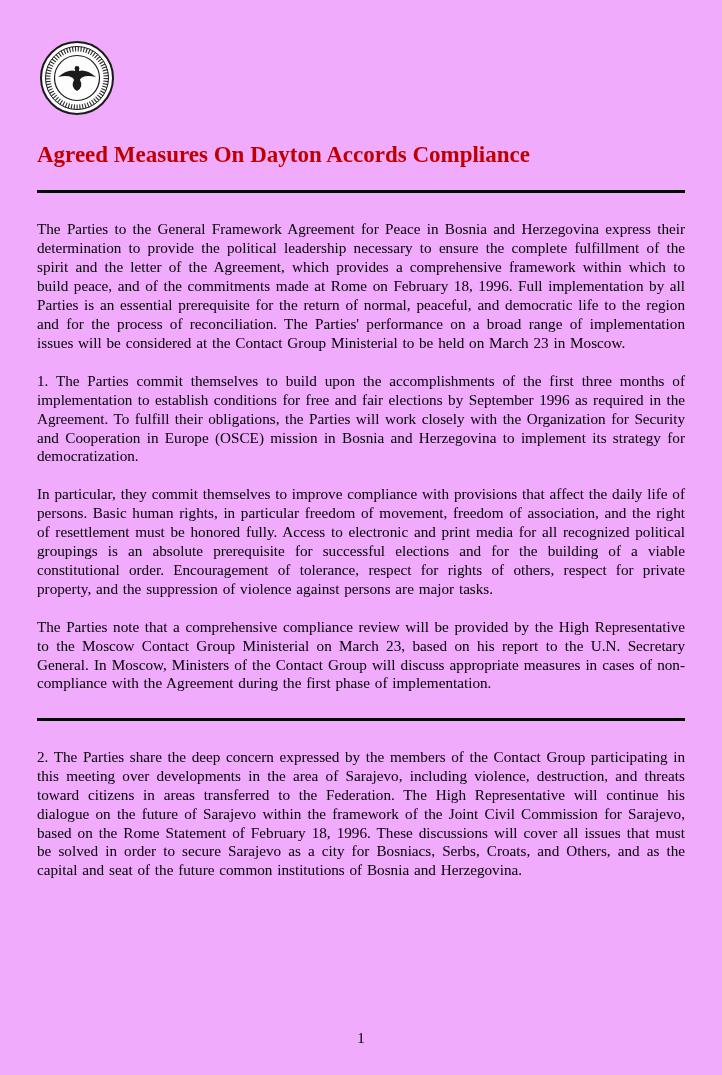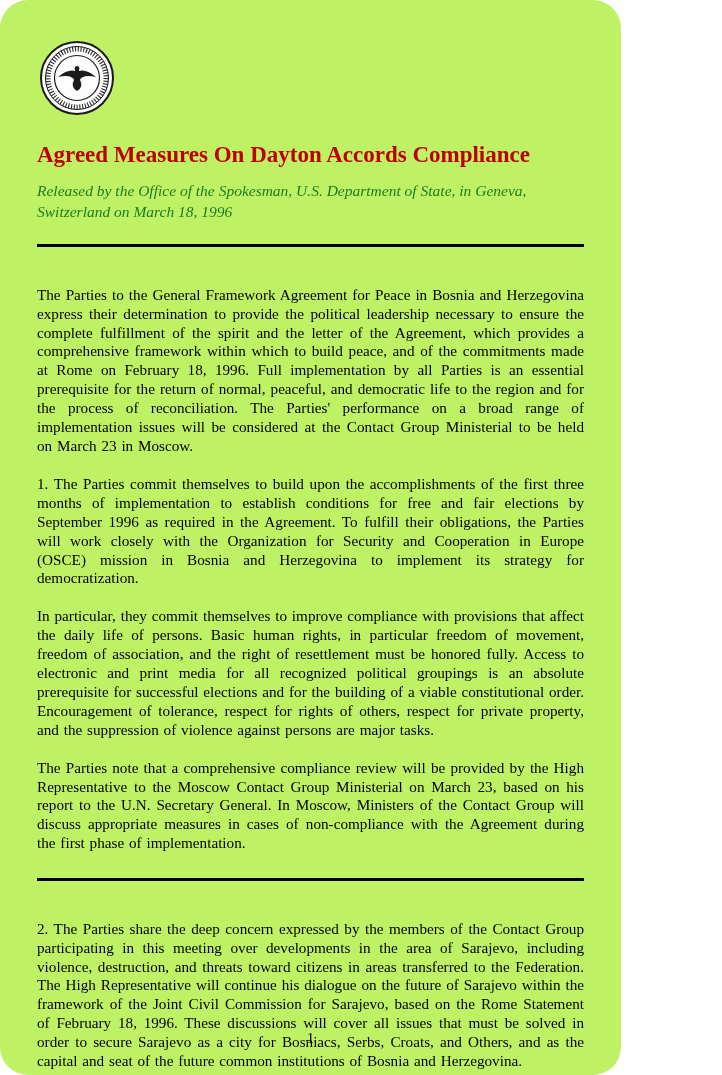--- a/index.html
+++ b/index.html
@@ -8,15 +8,14 @@
     background: #ffffff;
   }
   .page {
-    width: 621px;
+    width: 722px;
     height: 1075px;
     position: relative;
-    background: #bef264;
+    background: #f0abfc;
     font-family: "Liberation Serif", serif;
     color: #000000;
     overflow: hidden;
     box-sizing: border-box;
-    border-radius: 28px;
   }
   .content {
     padding: 0 37px;

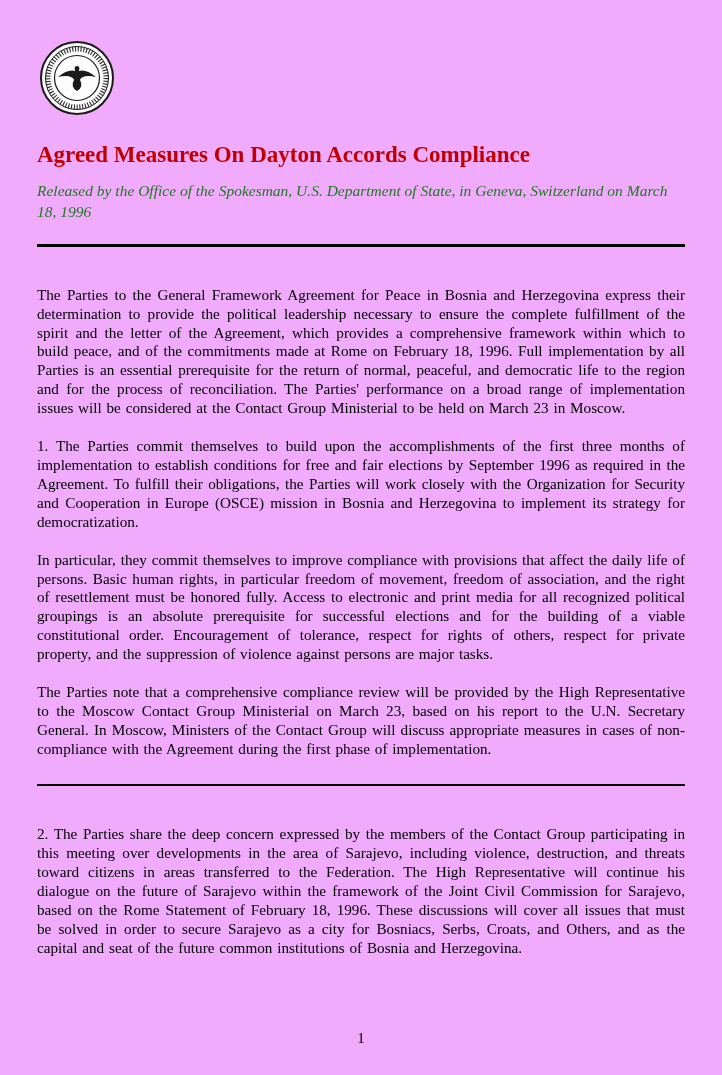--- a/index.html
+++ b/index.html
@@ -96,7 +96,6 @@
 
     <h1 class="doc-title">Agreed Measures On Dayton Accords Compliance</h1>
 
-    <p class="subtitle">Released by the Office of the Spokesman, U.S. Department of State, in Geneva, Switzerland on March 18, 1996</p>
 
     <hr class="rule-top">
 

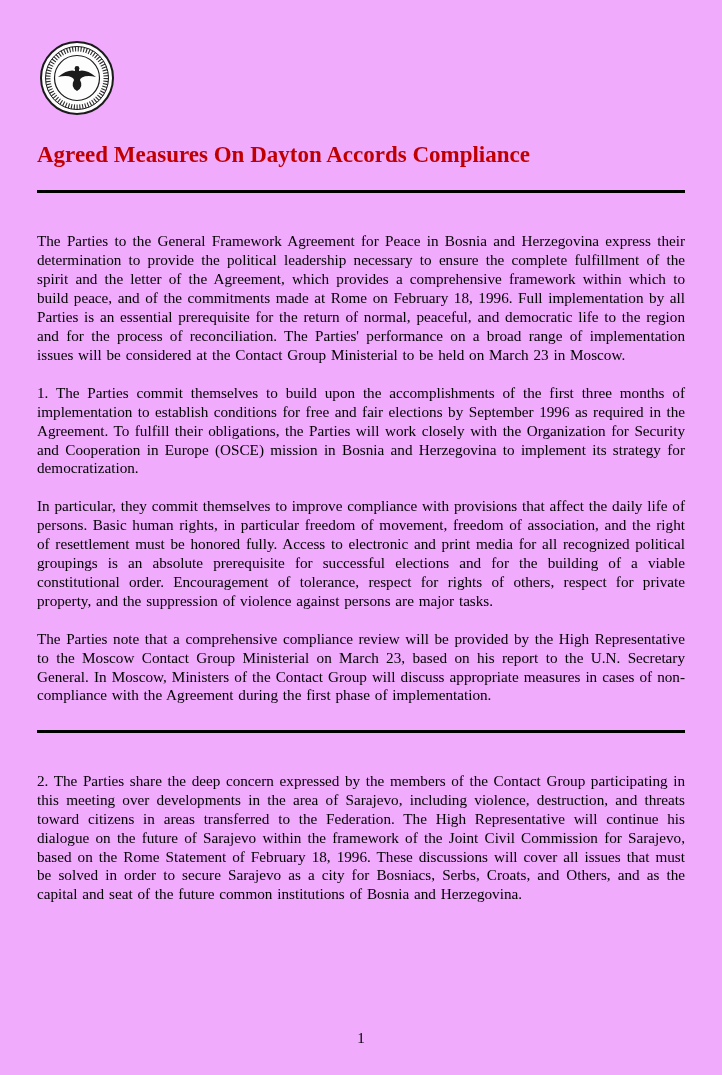--- a/index.html
+++ b/index.html
@@ -54,7 +54,7 @@
     margin: 25px 0 0 0;
   }
   .bodytext {
-    margin-top: 39px;
+    margin-top: 27px;
   }
   .bodytext p {
     margin: 0 0 19px 0;

